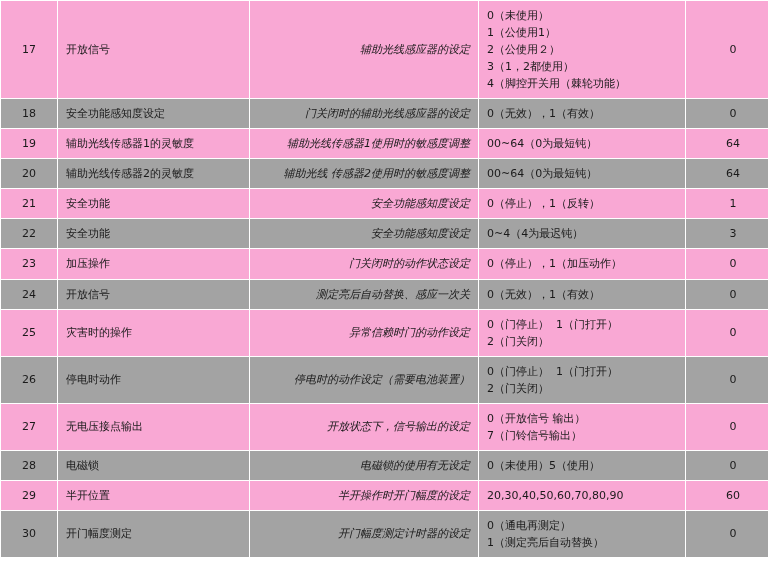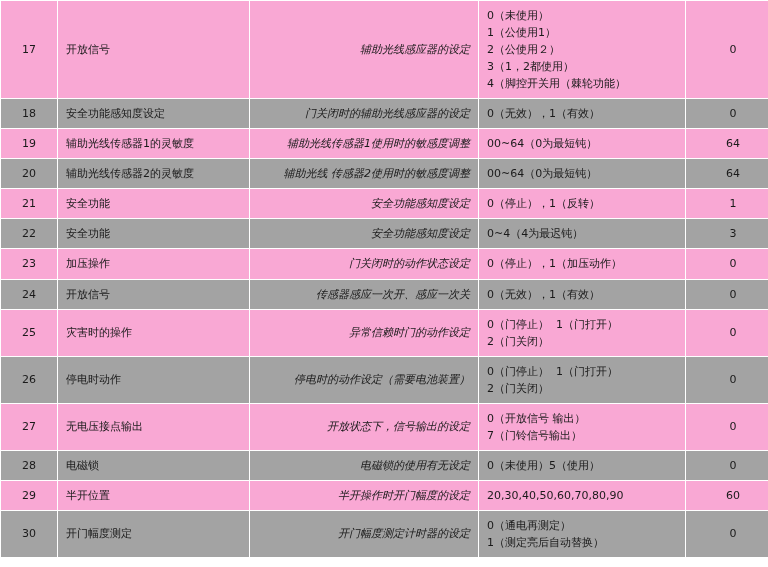--- a/index.html
+++ b/index.html
@@ -115,7 +115,7 @@
       <tr class="row-dark">
         <td class="col-no">24</td>
         <td class="col-name">开放信号</td>
-        <td class="col-desc">传感器感应一次开、感应一次关</td>
+        <td class="col-desc">测定亮后自动替换、感应一次关</td>
         <td class="col-range">
           <span class="range-line">0（无效），1（有效）</span>
         </td>

